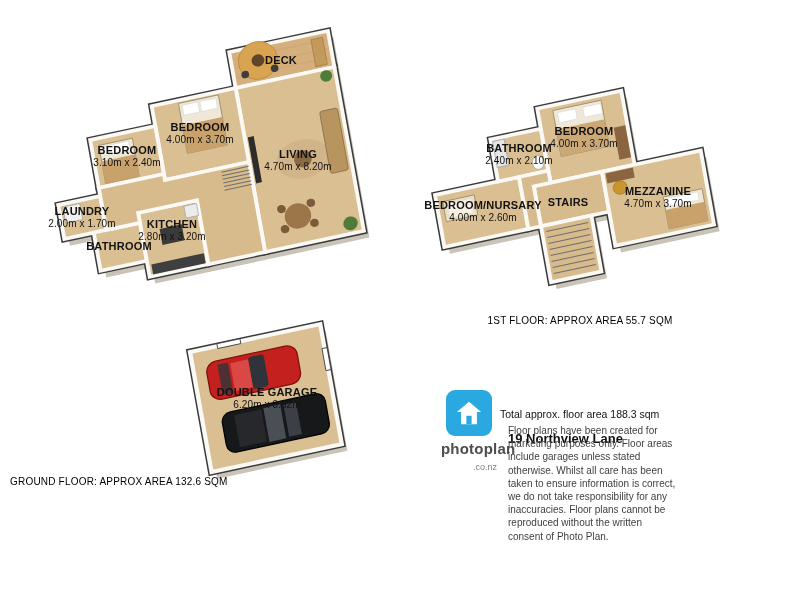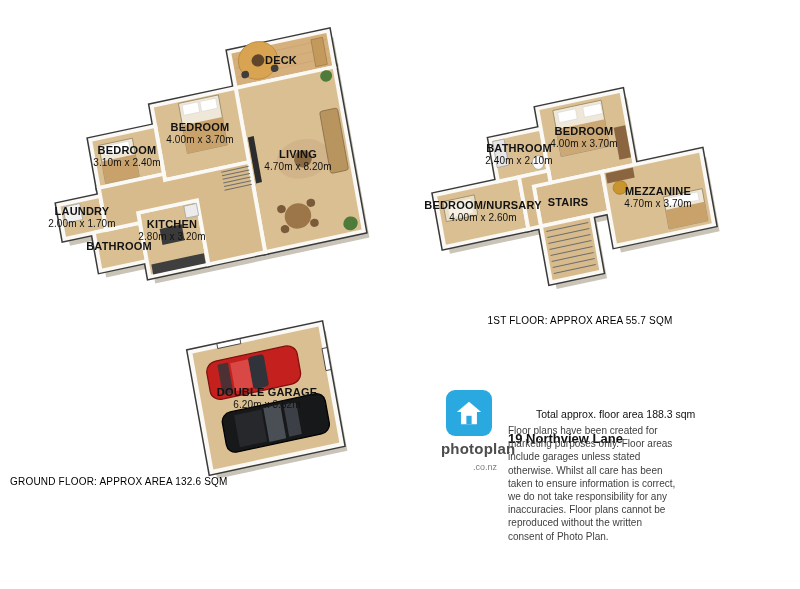--- a/index.html
+++ b/index.html
@@ -37,7 +37,7 @@
     font-size:13px;font-weight:700;color:#111;white-space:nowrap;margin-top:40px;
   }
   .brand-subtitle{
-    position:absolute;left:536px;top:408px;
+    position:absolute;left:500px;top:408px;
     font-size:10.5px;color:#111;white-space:nowrap;
   }
   .brand-disclaimer{

